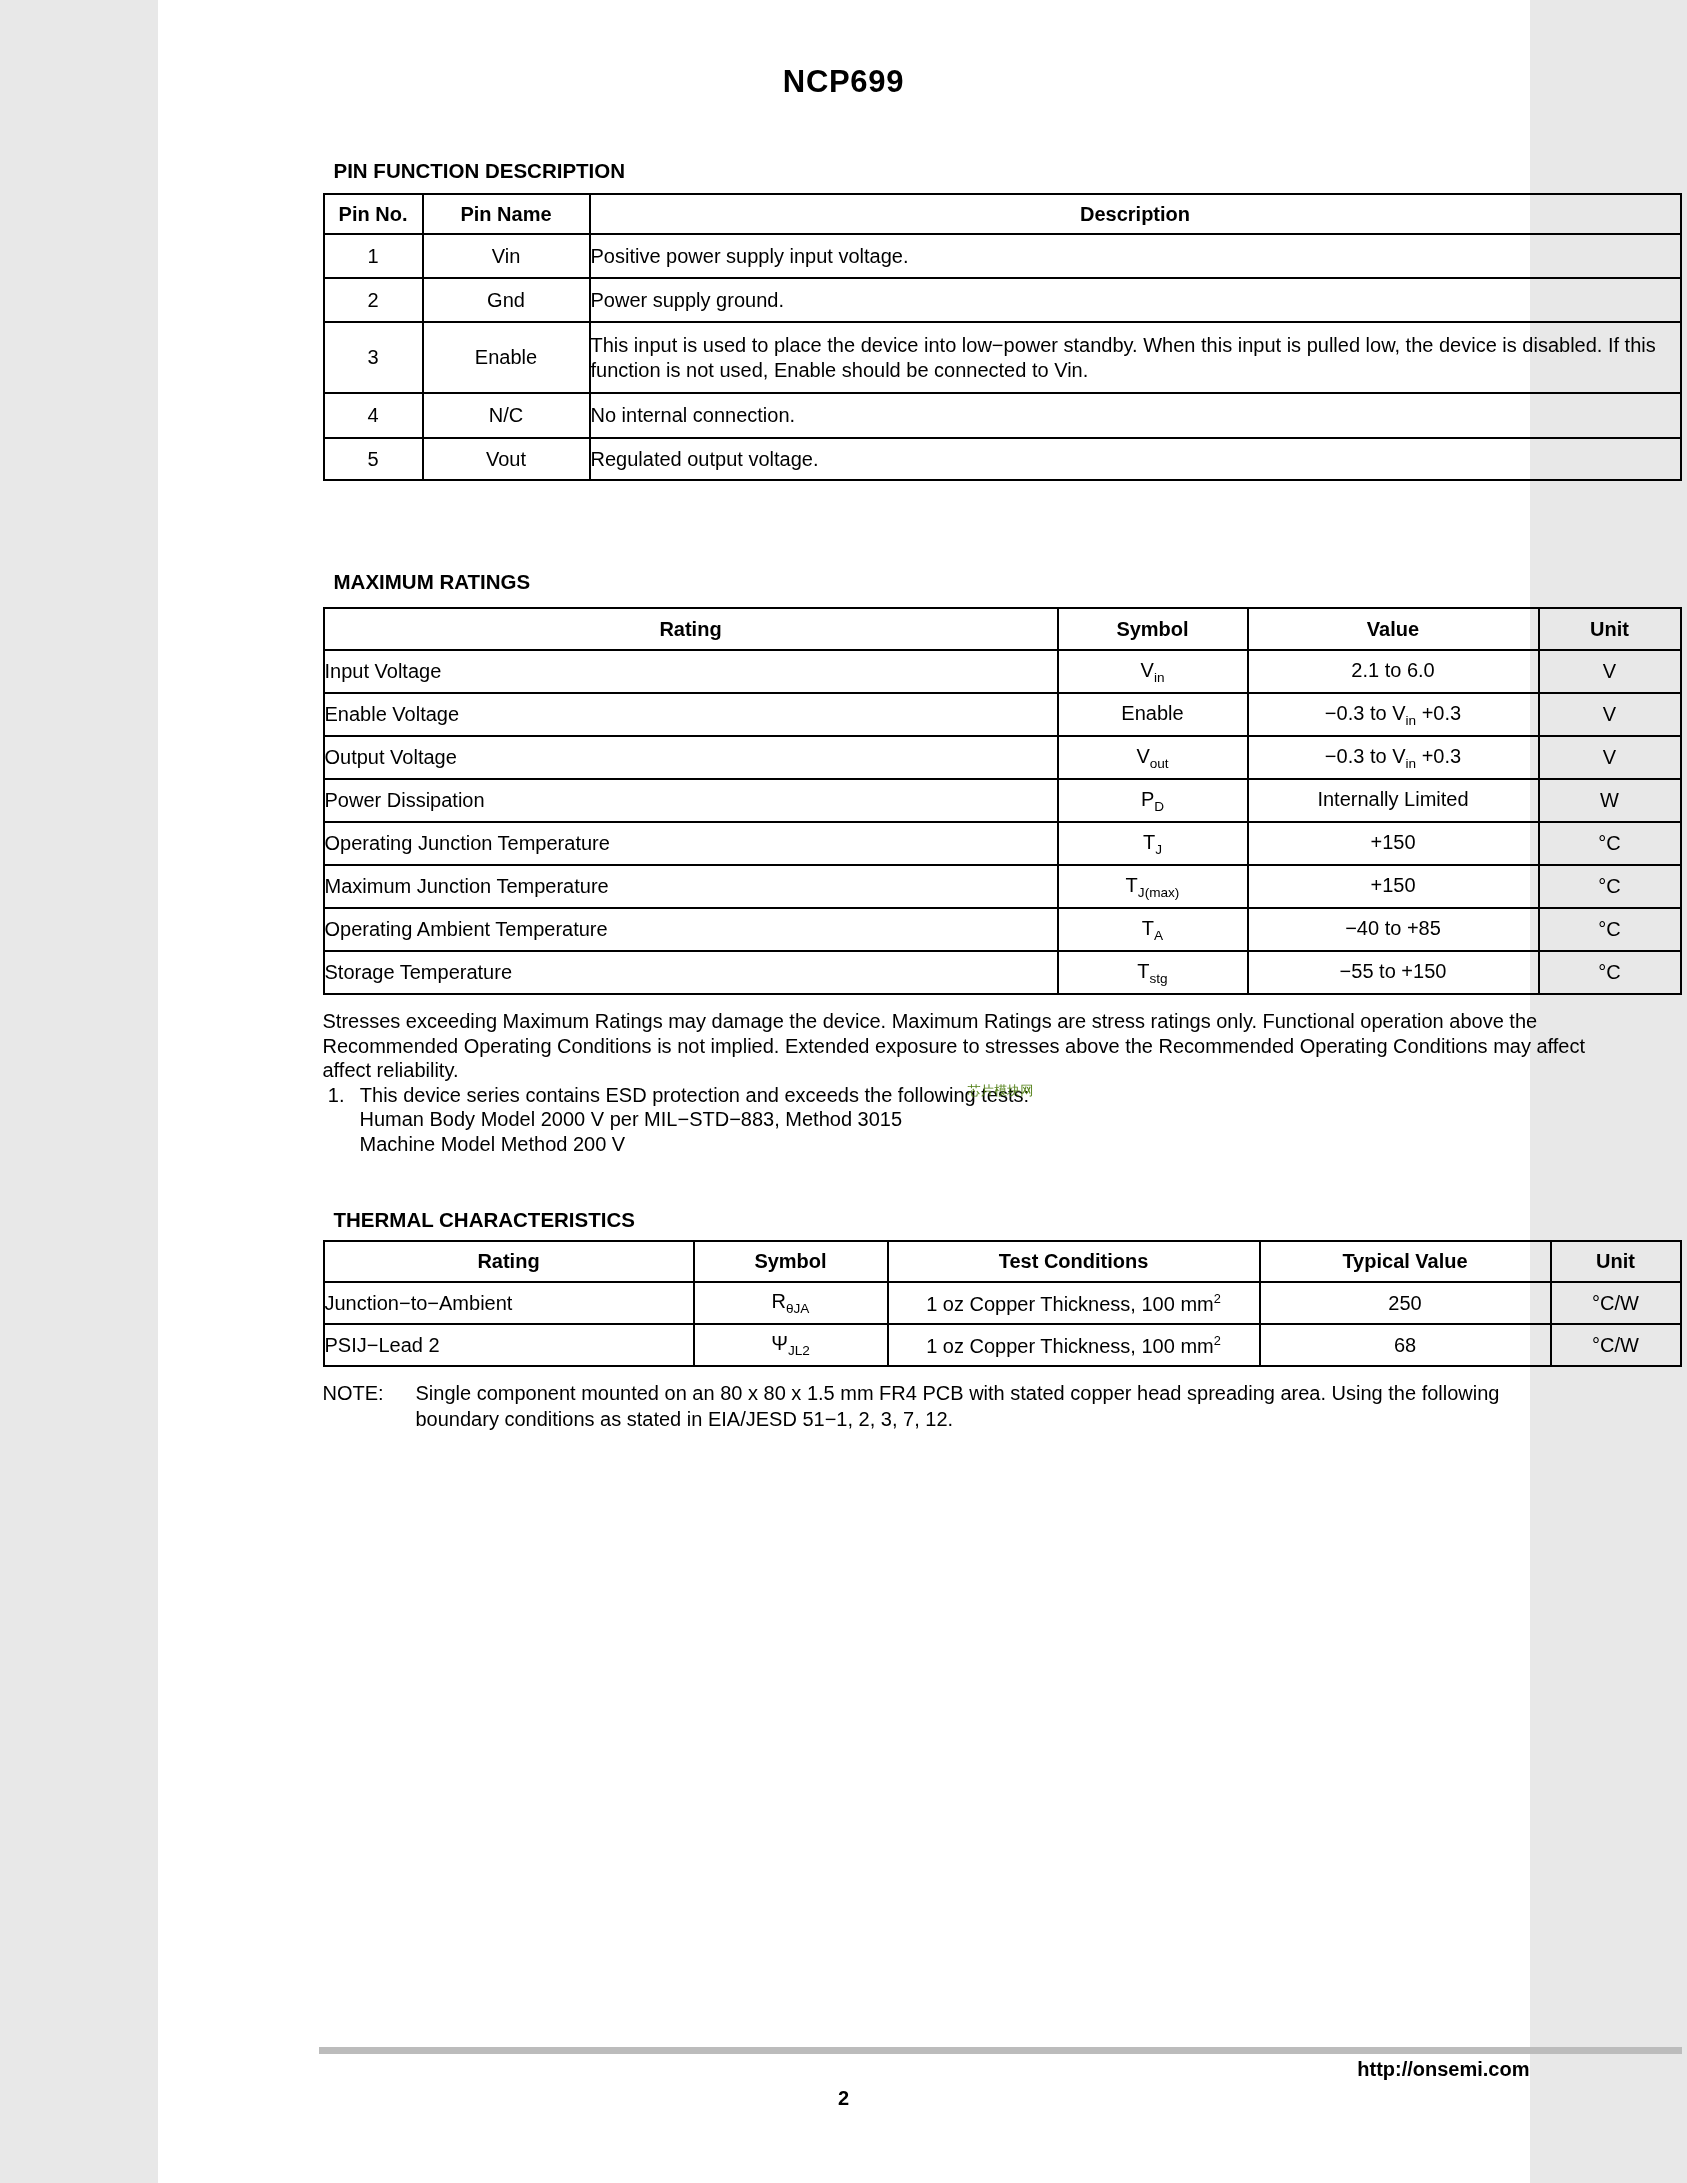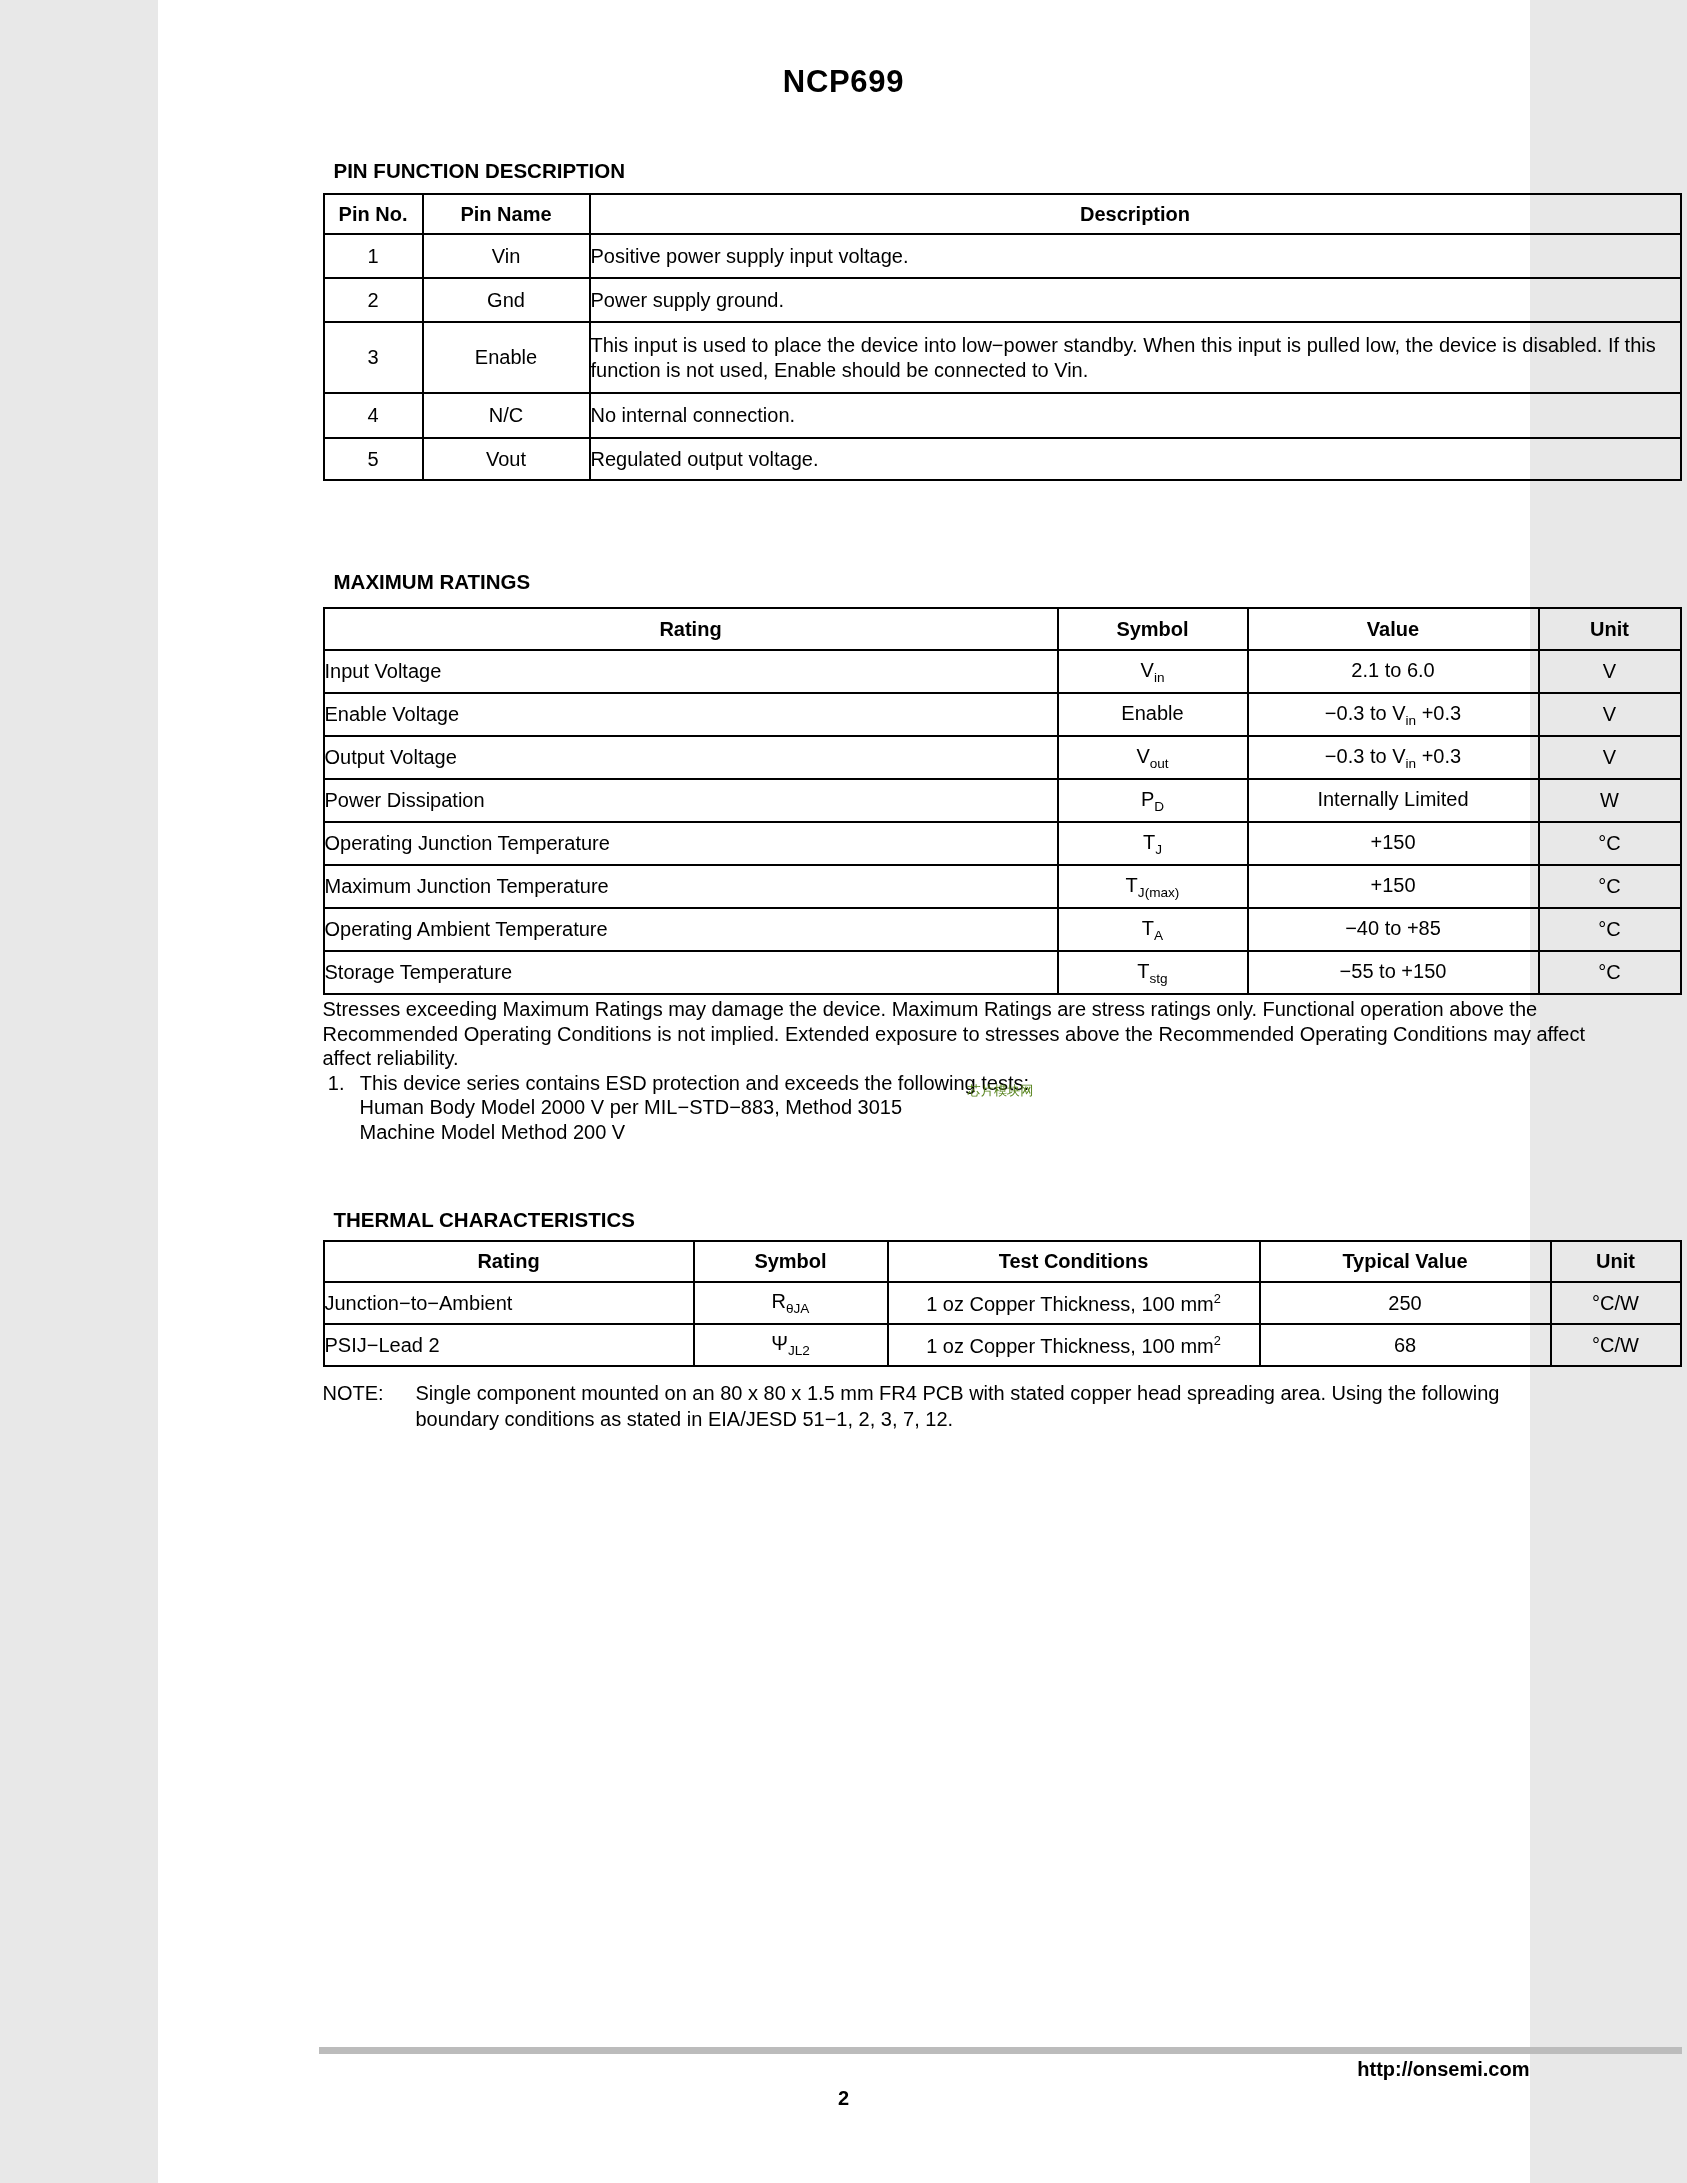--- a/index.html
+++ b/index.html
@@ -30,7 +30,7 @@
   td.l { text-align:left; padding-left:12px; padding-right:9.3px; line-height:24.5px; }
   sub { font-size:0.68em; }
   sup { font-size:0.64em; }
-  .flow { position:absolute; left:165px; width:1363px; line-height:24.5px; }
+  .flow { position:absolute; left:165px; width:1363px; line-height:24.5px;margin-top:12px; }
   .flow div { min-height:24.5px; }
   .note-row { margin-left:5.3px; }
   .nlab { display:inline-block; width:32px; }

